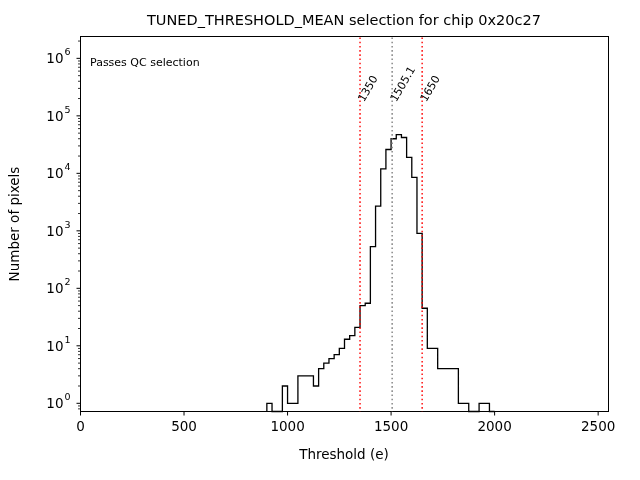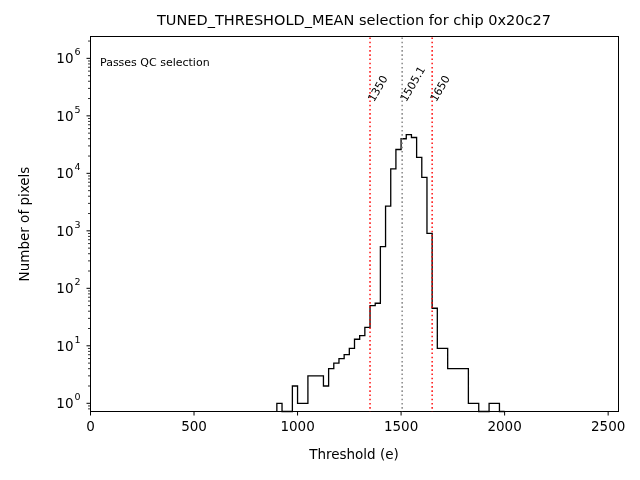--- a/index.html
+++ b/index.html
@@ -17,7 +17,6 @@
     position: relative;
     width: 520px;
     height: 480px;
-    padding-left: 10px;
   }
   svg {
     display: block;

